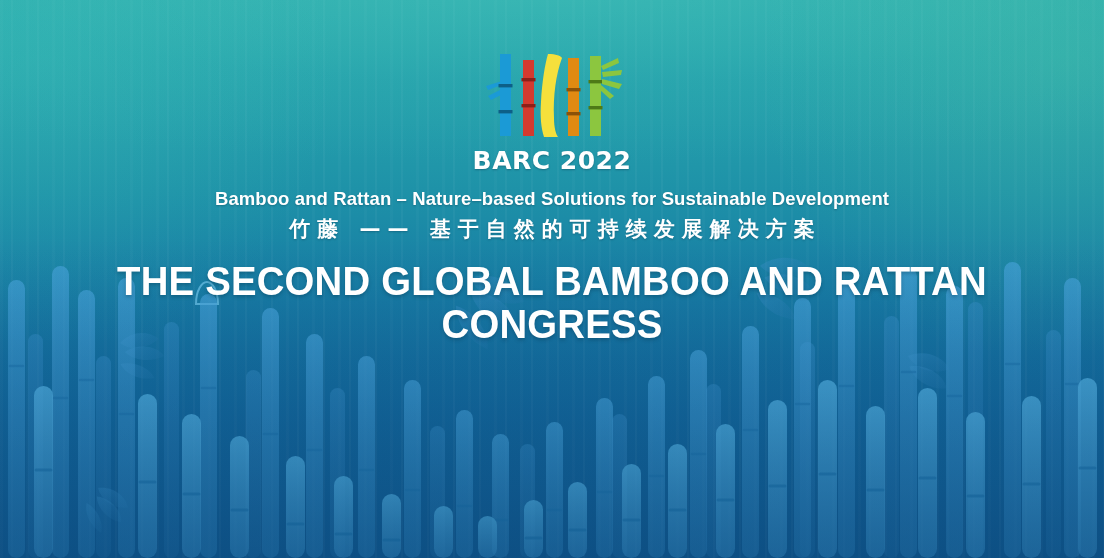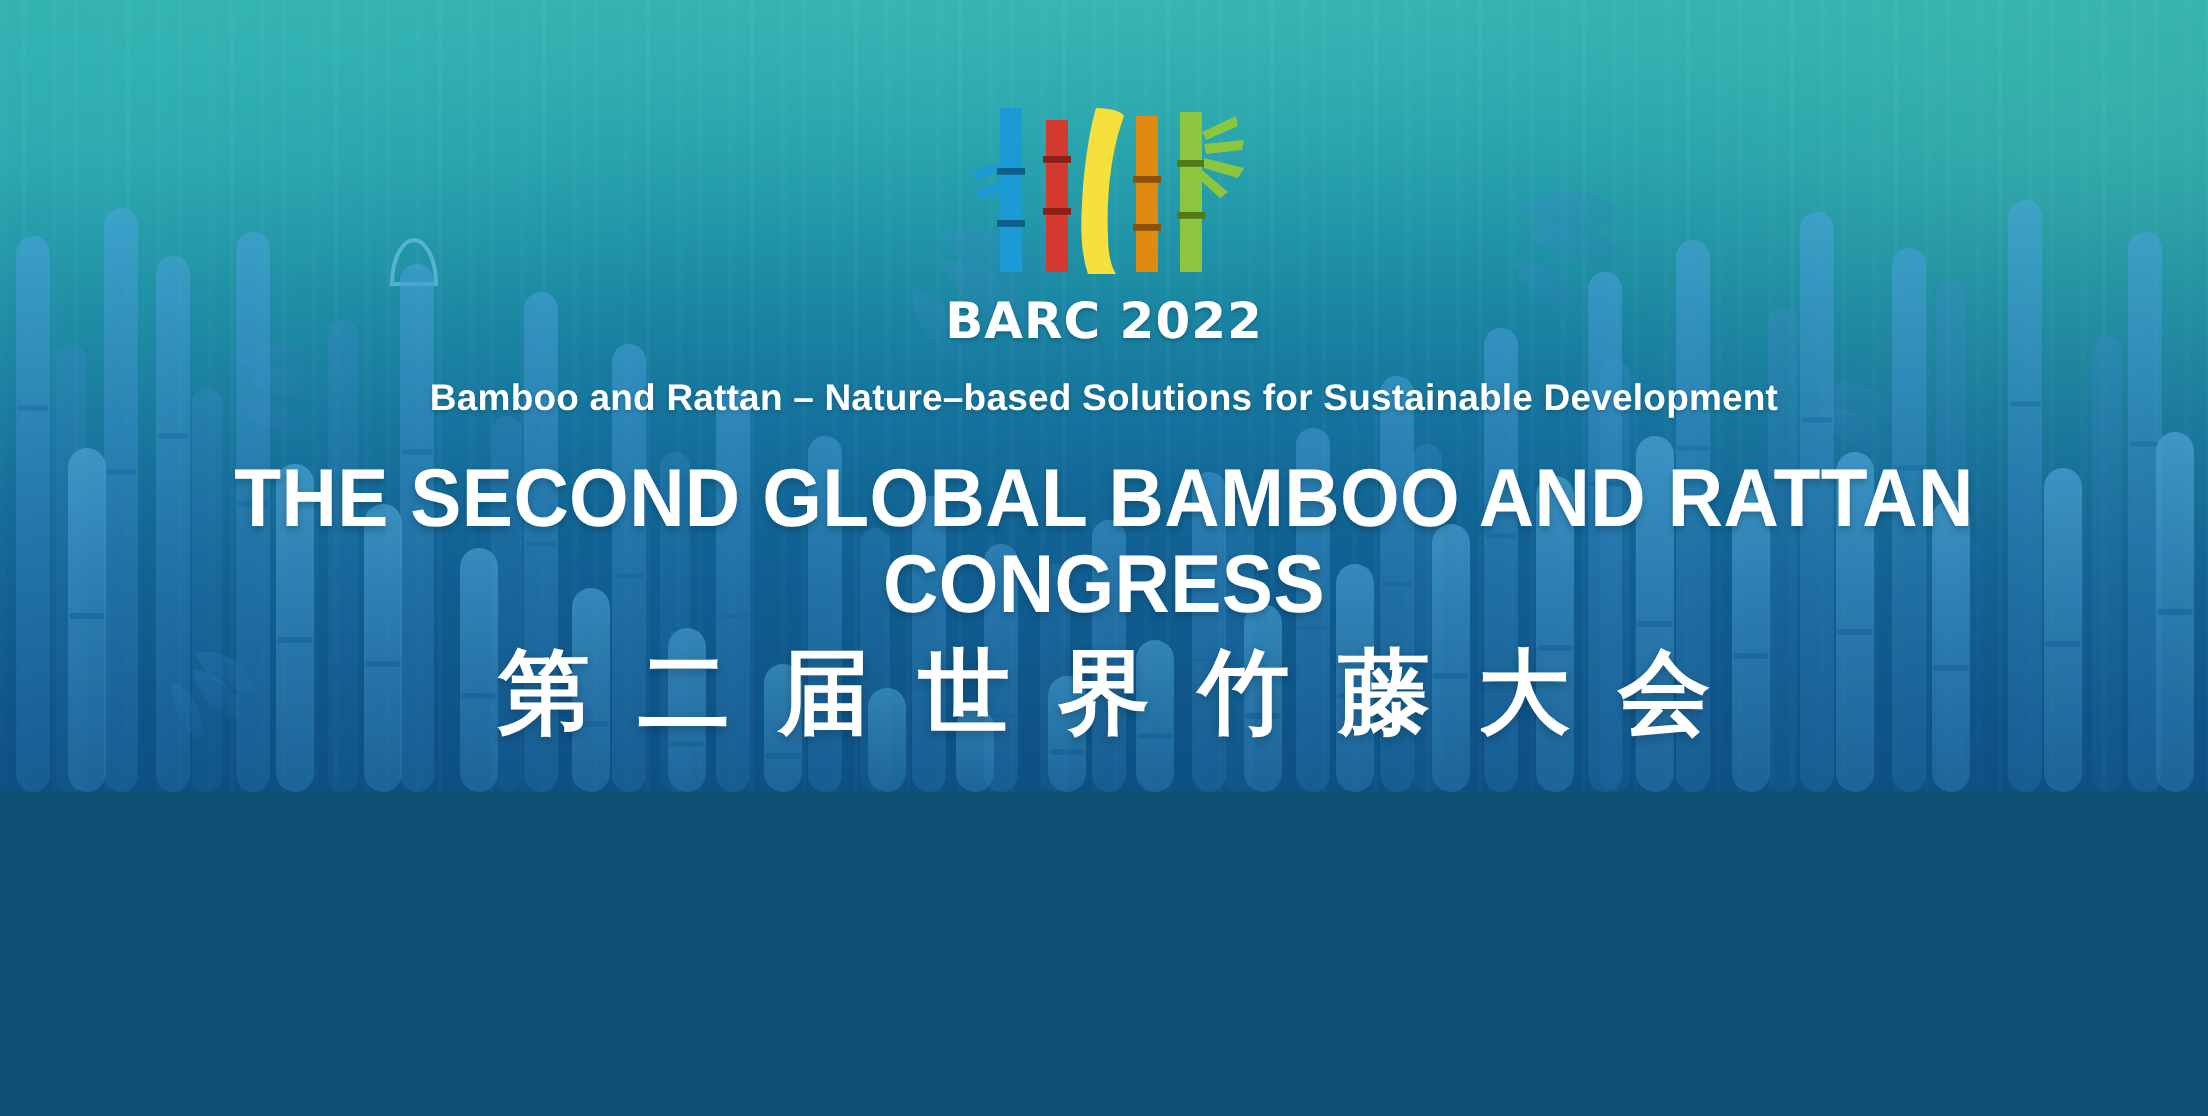--- a/index.html
+++ b/index.html
@@ -10,7 +10,7 @@
   #poster {
     position: relative;
     width: 1104px;
-    height: 396px;
+    height: 558px;
     overflow: hidden;
     font-family: "Liberation Sans", "DejaVu Sans", sans-serif;
     background: linear-gradient(180deg,

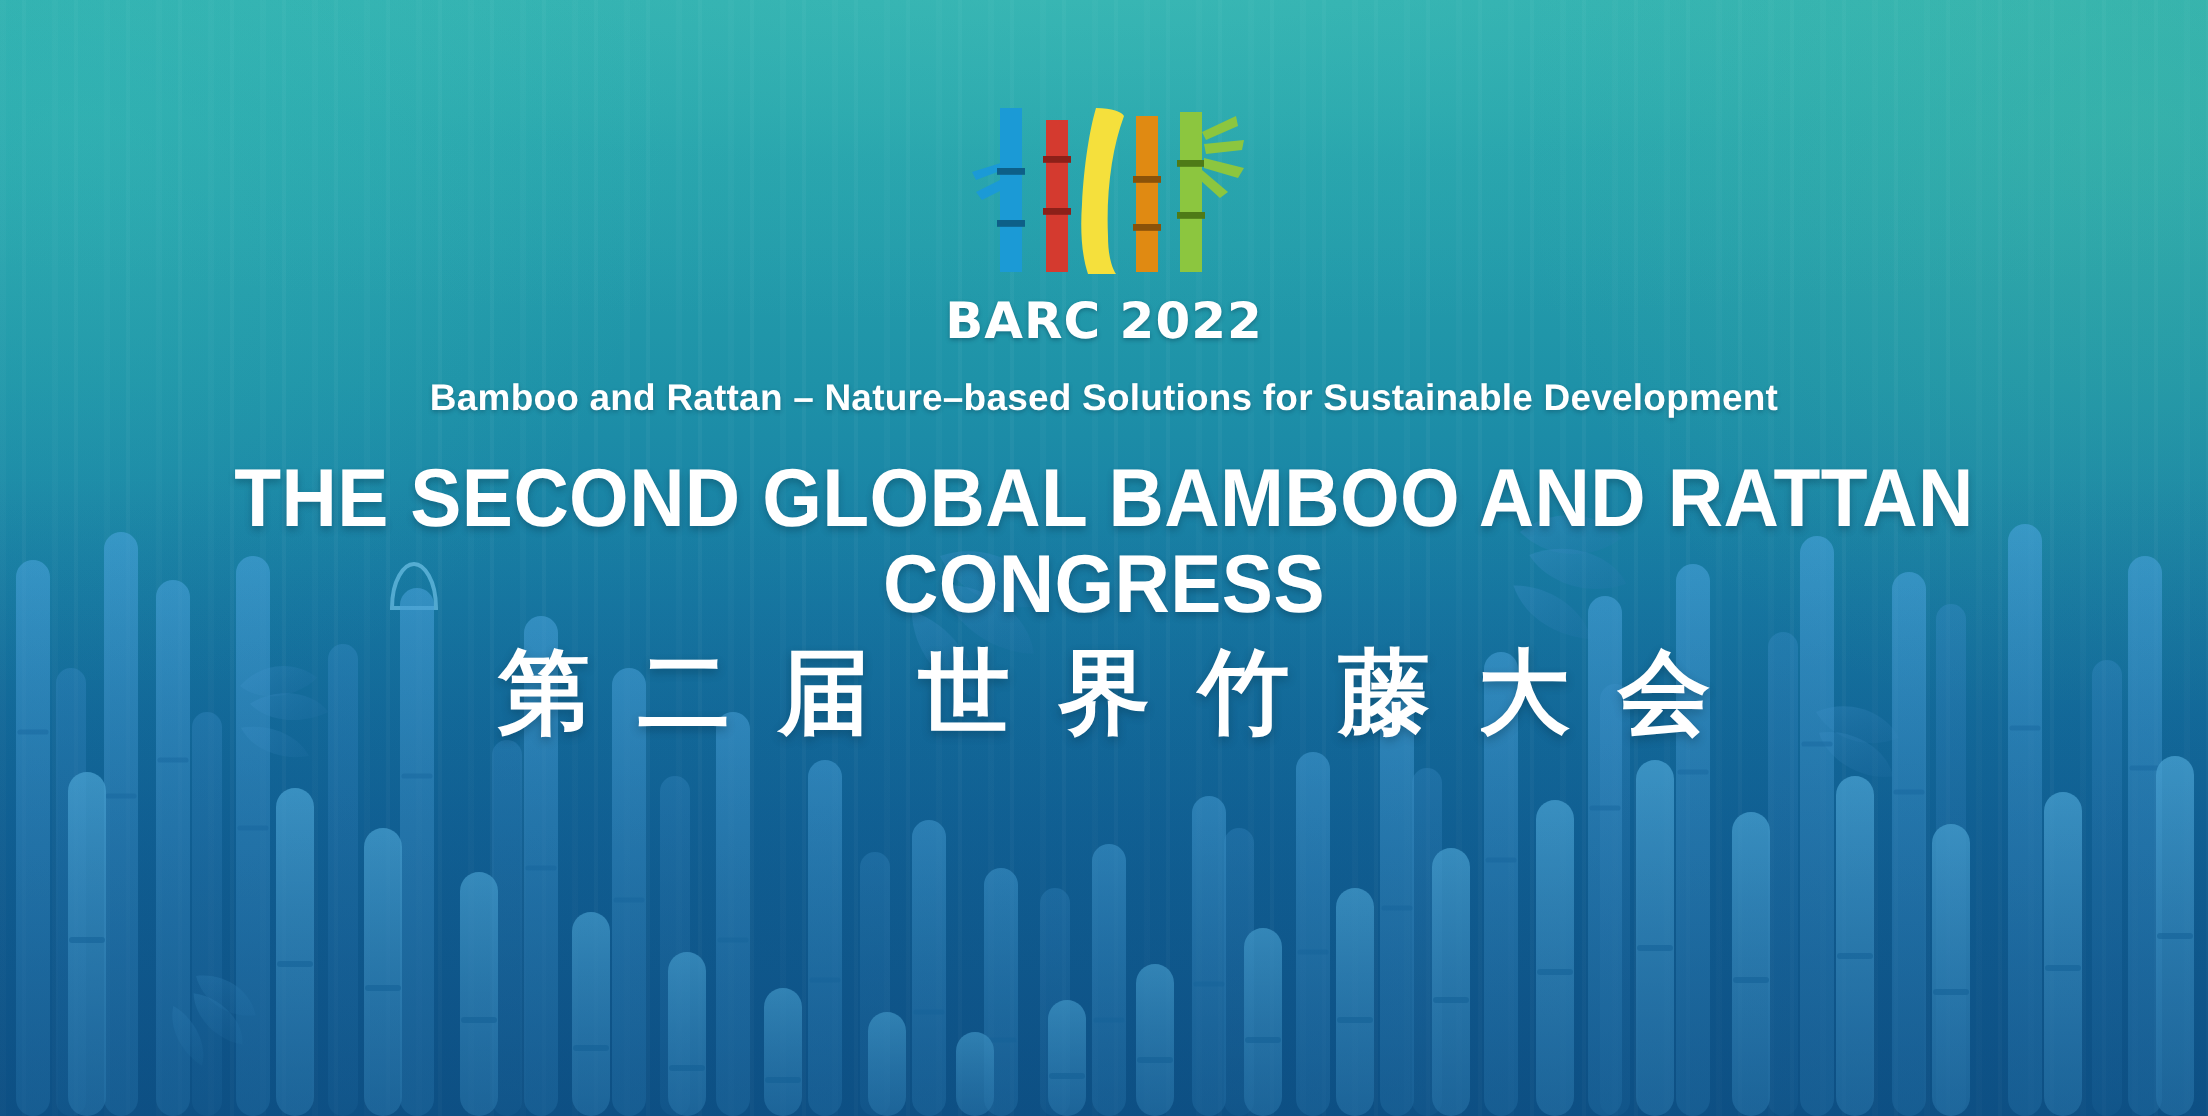--- a/index.html
+++ b/index.html
@@ -388,6 +388,7 @@
 
   <div class="textblock">
     <div class="sub-en">Bamboo and Rattan – Nature–based Solutions for Sustainable Development</div>
+    <div class="sub-cn">竹藤 —— 基于自然的可持续发展解决方案</div>
     <div class="title-en">THE SECOND GLOBAL BAMBOO AND RATTAN CONGRESS</div>
     <div class="title-cn">第二届世界竹藤大会</div>
   </div>

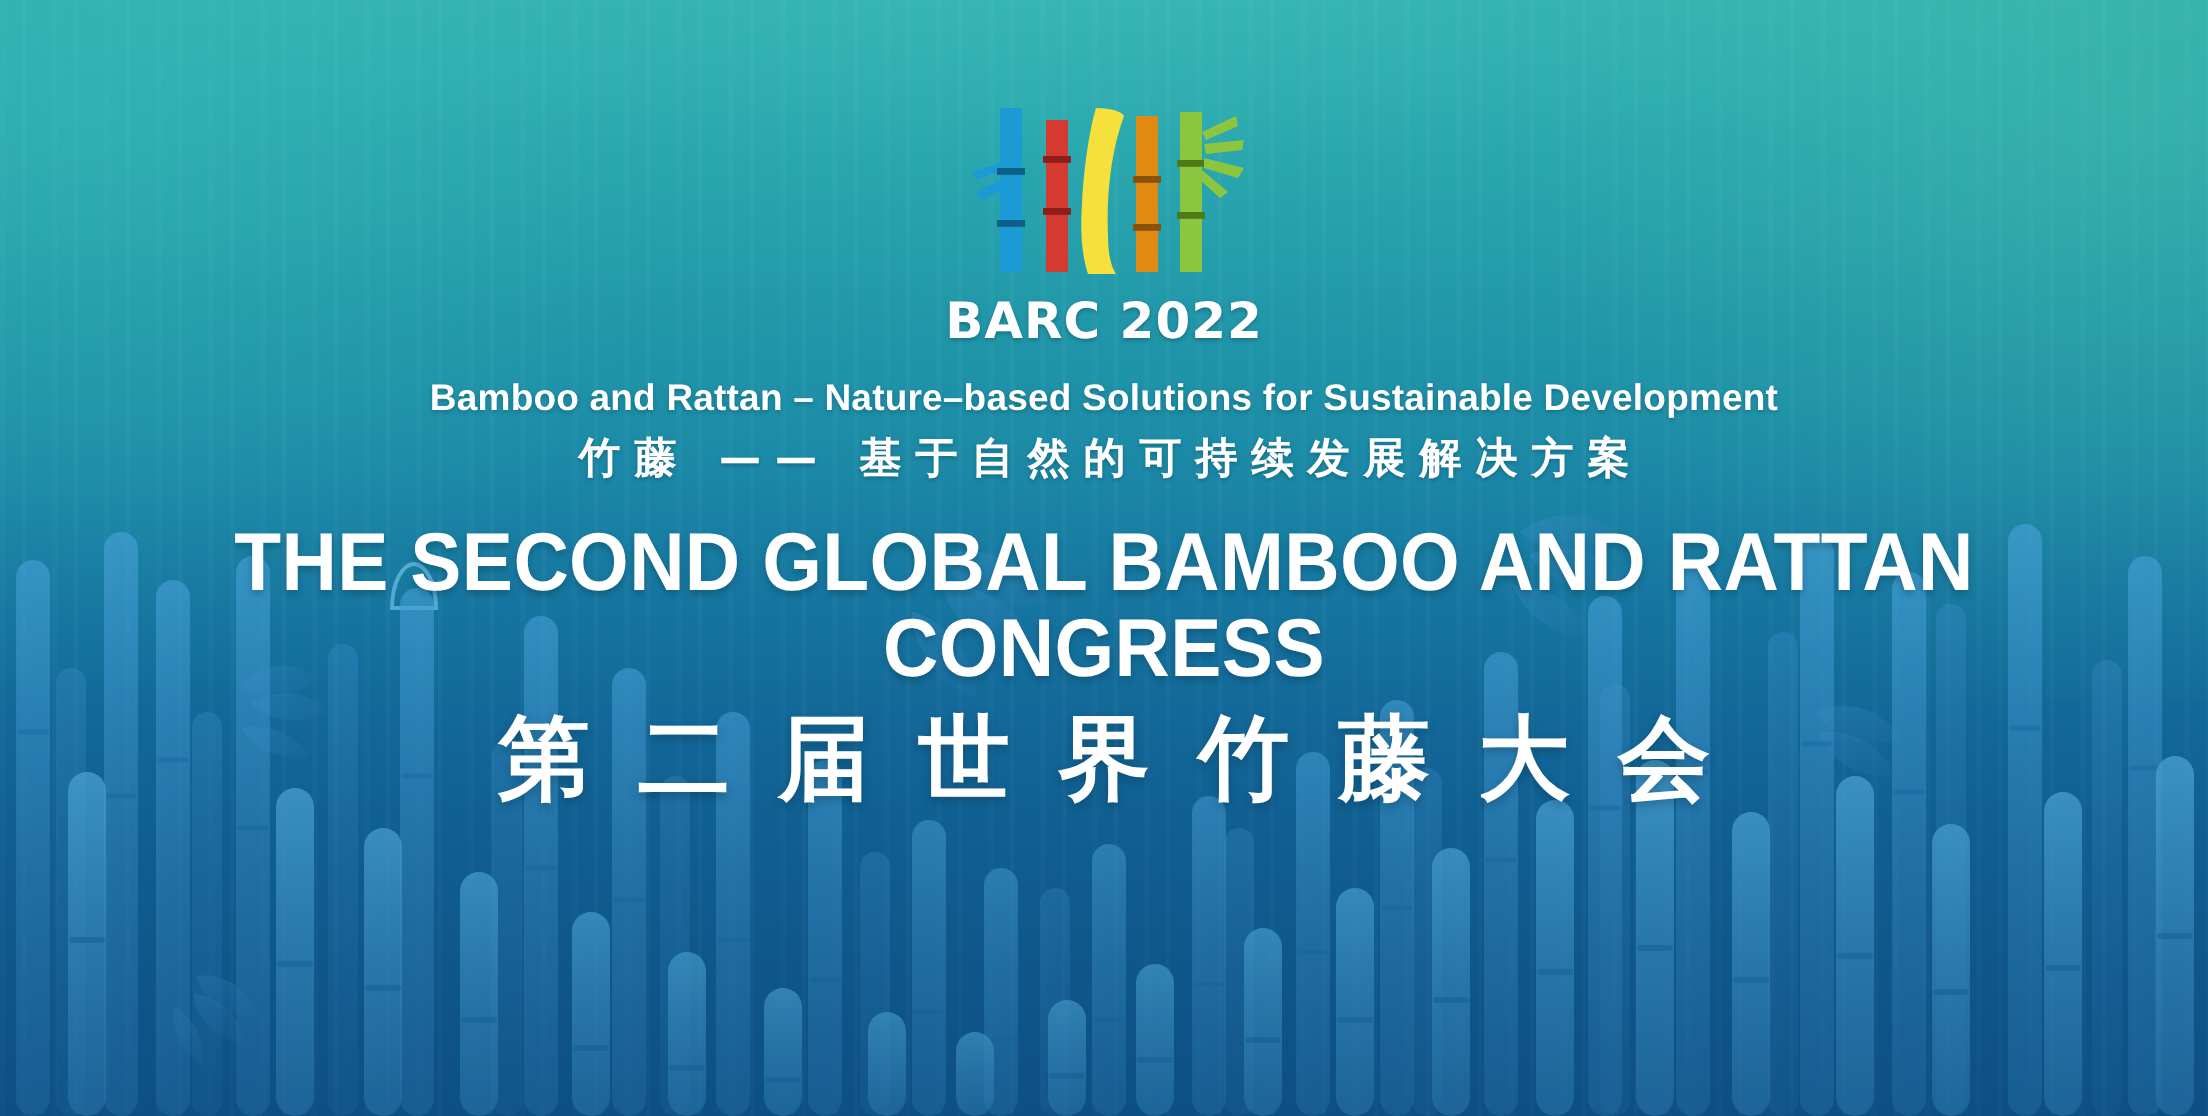--- a/index.html
+++ b/index.html
@@ -390,7 +390,6 @@
     <div class="sub-en">Bamboo and Rattan – Nature–based Solutions for Sustainable Development</div>
     <div class="sub-cn">竹藤 —— 基于自然的可持续发展解决方案</div>
     <div class="title-en">THE SECOND GLOBAL BAMBOO AND RATTAN CONGRESS</div>
-    <div class="title-cn">第二届世界竹藤大会</div>
   </div>
 
 </div>

